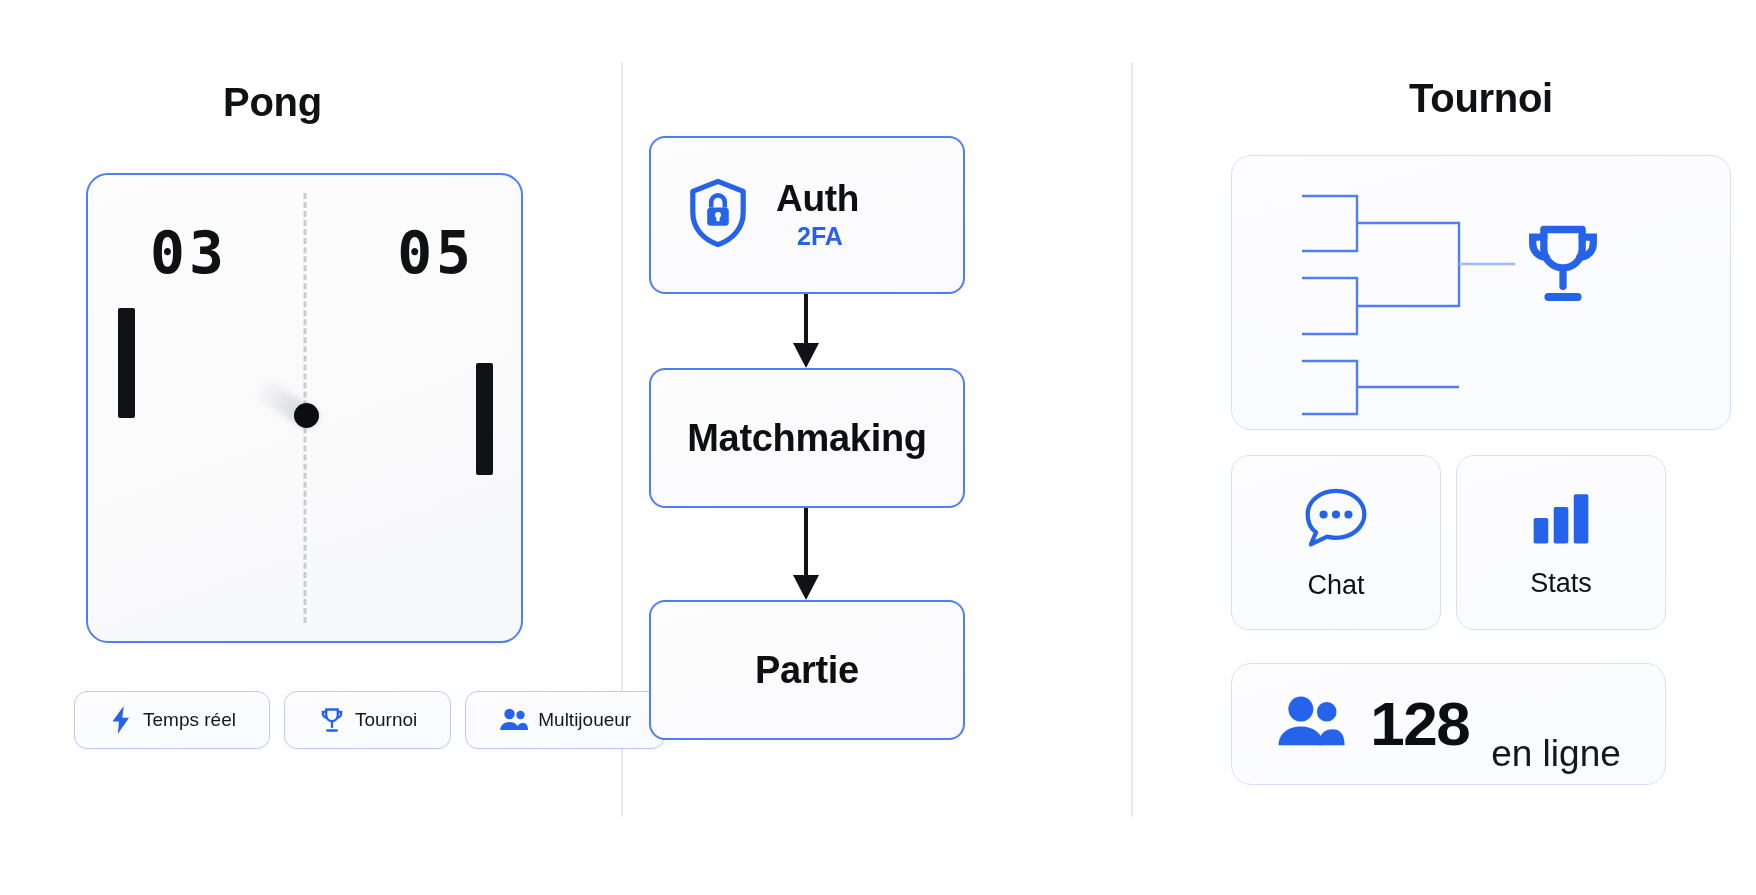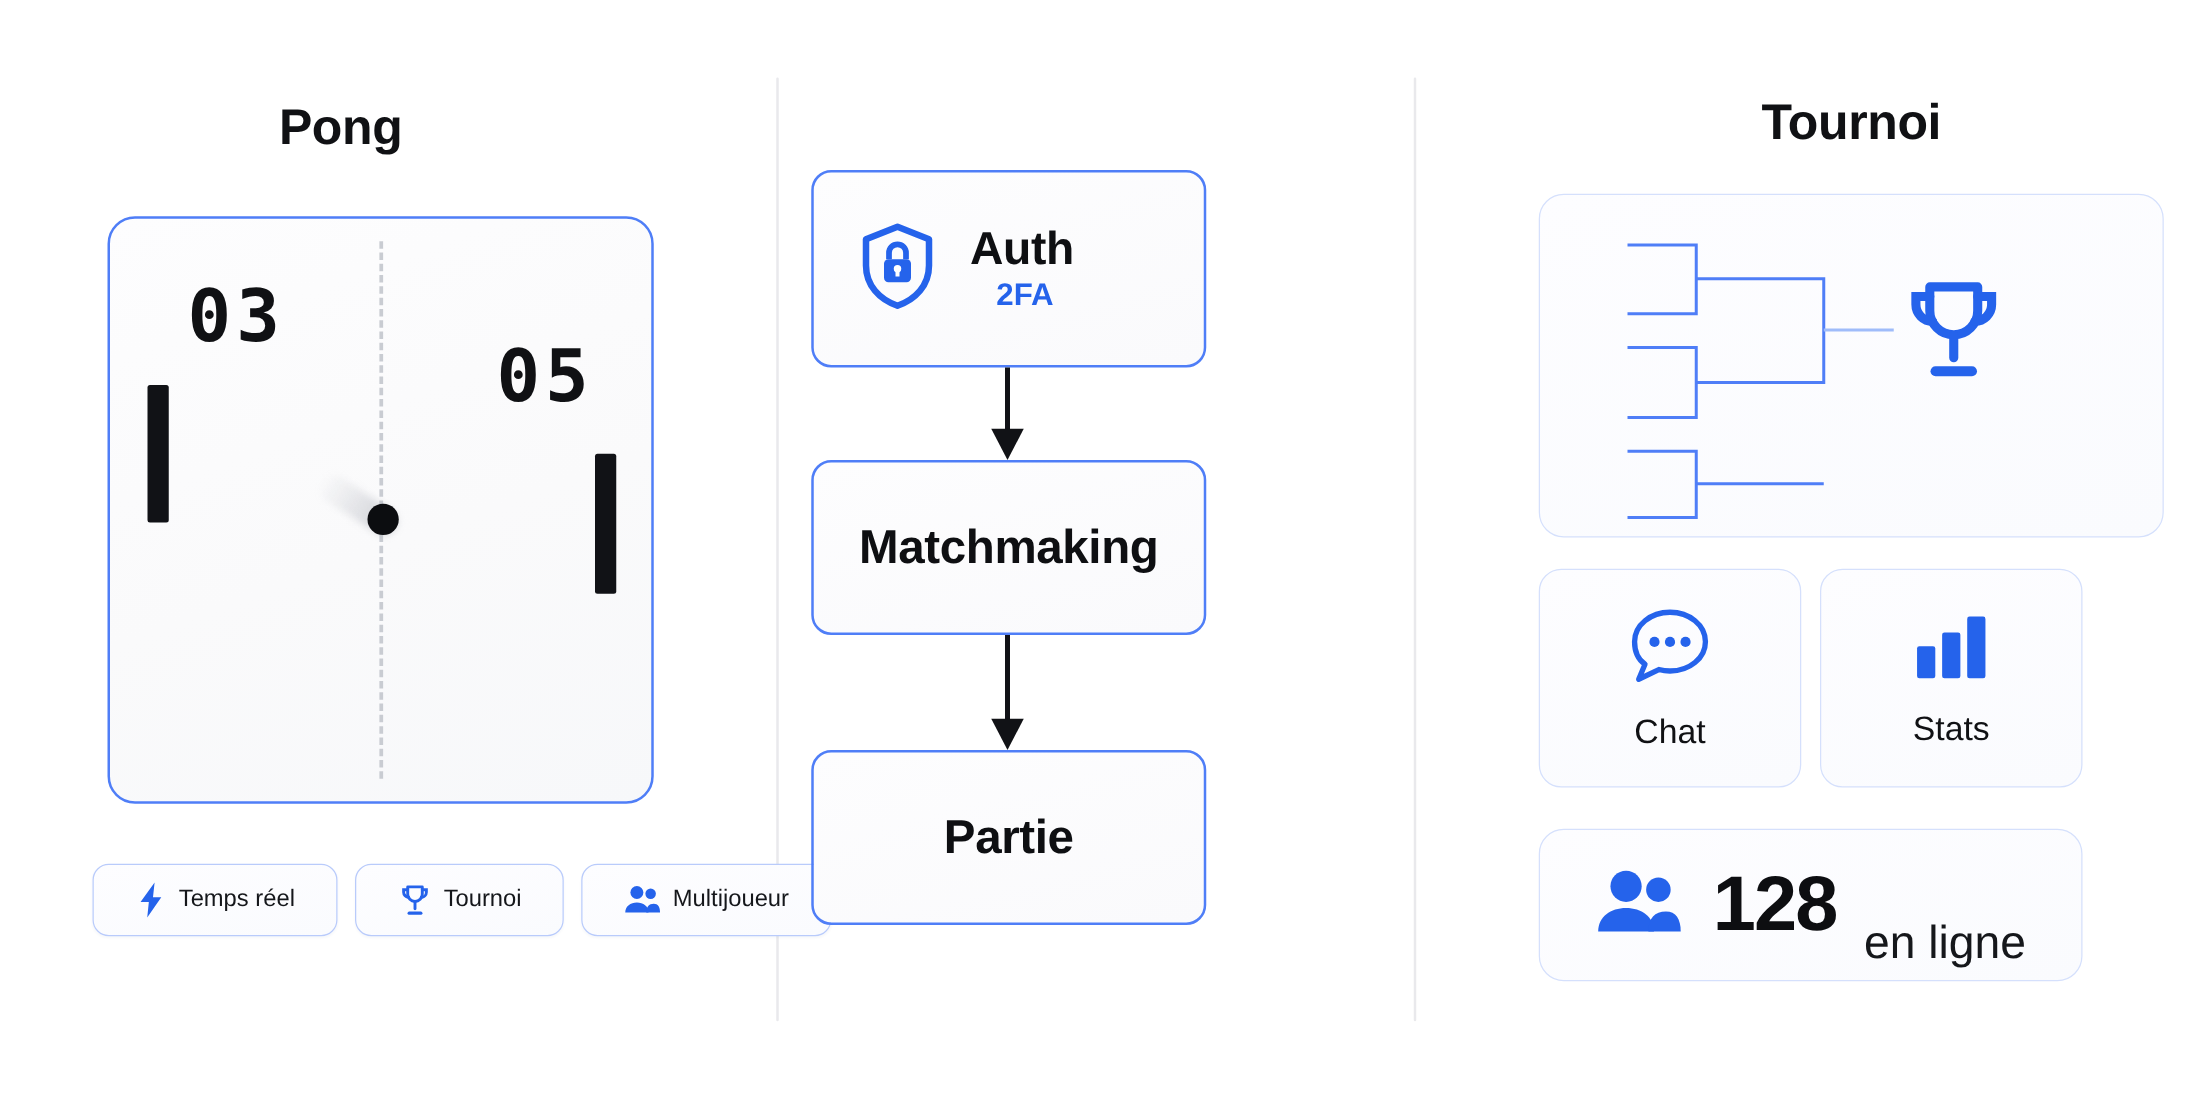--- a/index.html
+++ b/index.html
@@ -80,7 +80,7 @@
     letter-spacing: 4px;
   }
   .score.left-score  { left: 62px;  }
-  .score.right-score { right: 46px; margin-top: 48px; }
+  .score.right-score { right: 46px; }
 
   .paddle {
     position: absolute;

